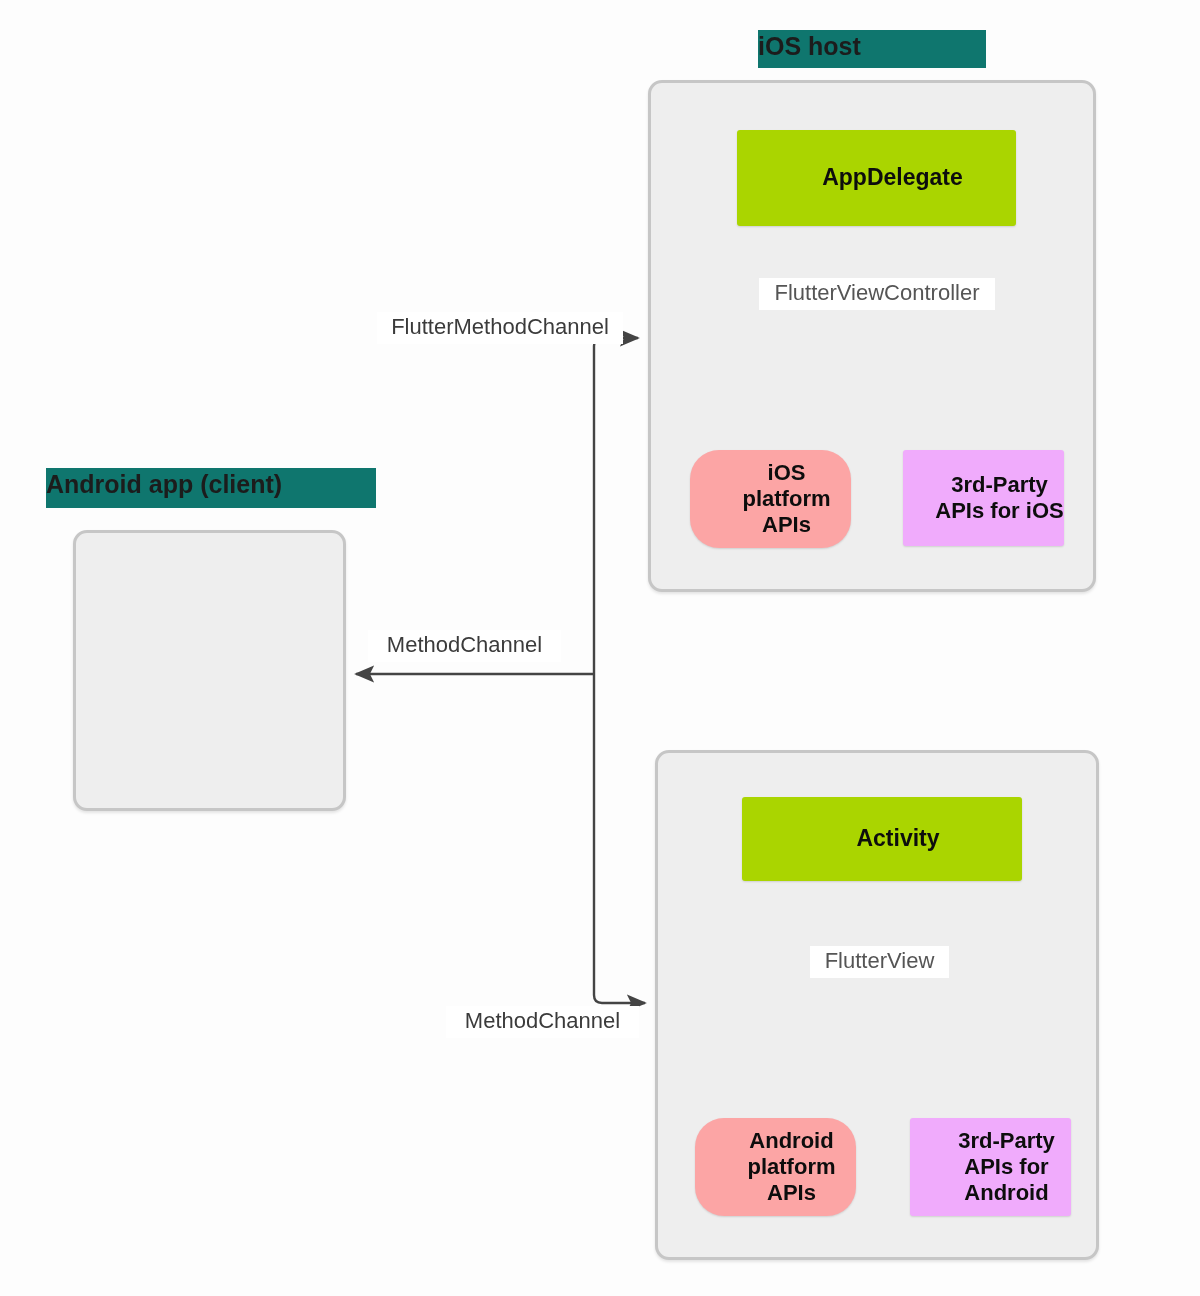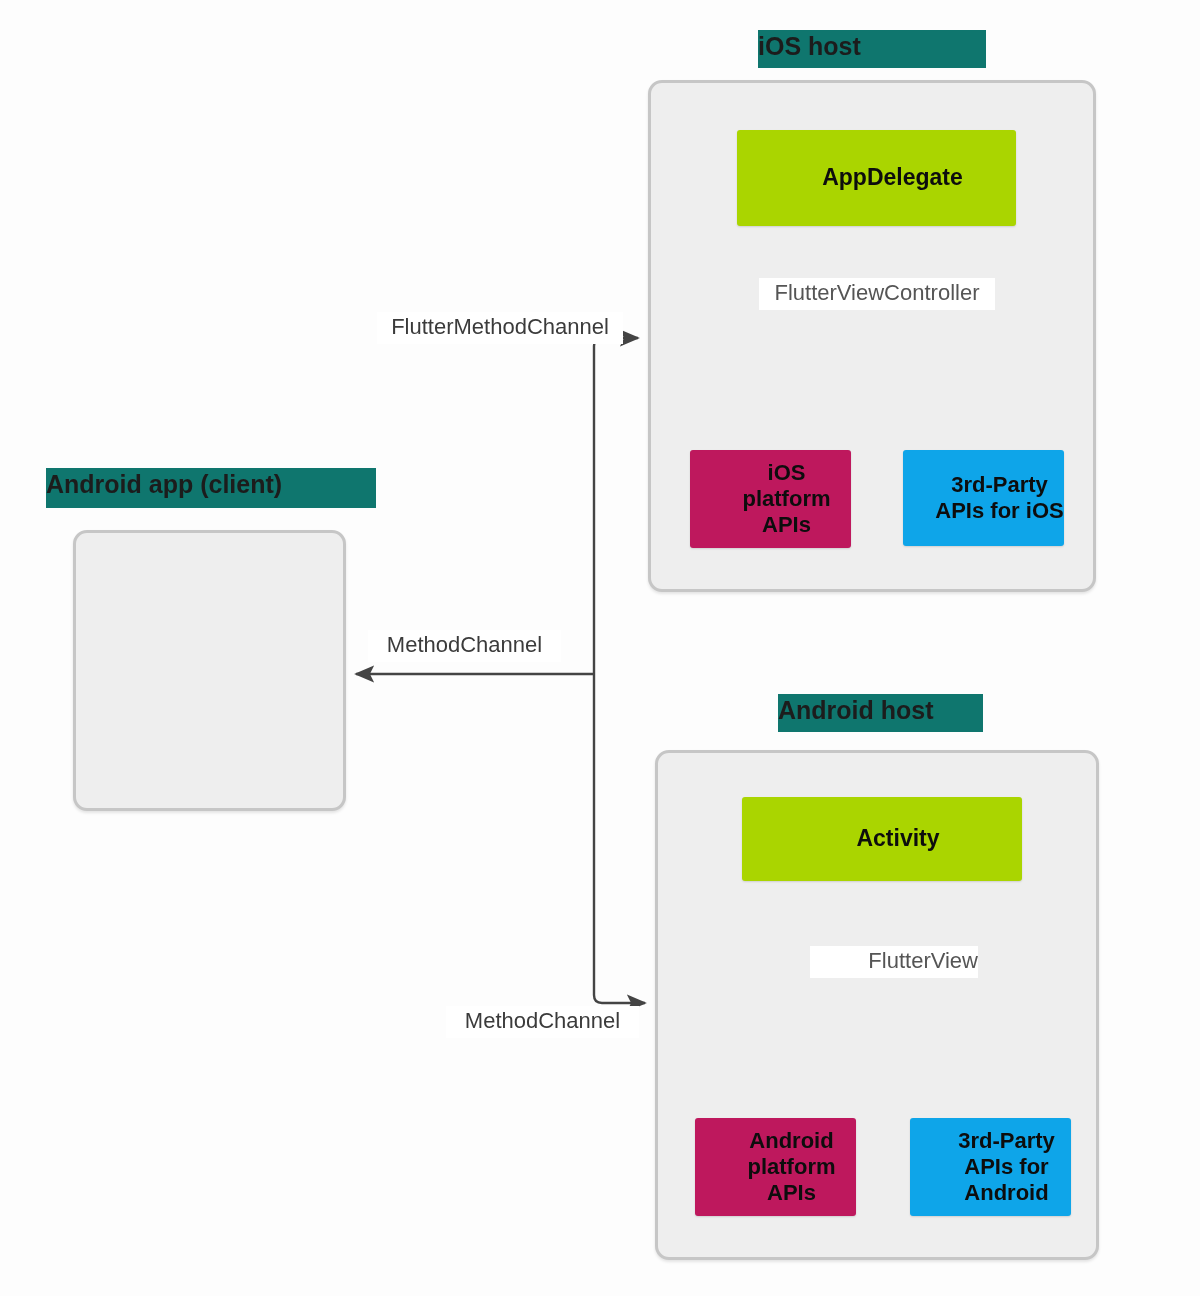--- a/index.html
+++ b/index.html
@@ -65,7 +65,7 @@
     padding-left: 32px;
   }
   .node.green  { background: #aad500; color: #0d0d0d; }
-  .node.orange { background: #be185d; color: #0d0d0d; }
+  .node.orange { background: #fca5a5; color: #0d0d0d; border-radius: 29px; }
   .node.blue   { background: #0ea5e9; color: #0d0d0d; }
   .node.purple { background: #bb72de; color: #ffffff; }
 

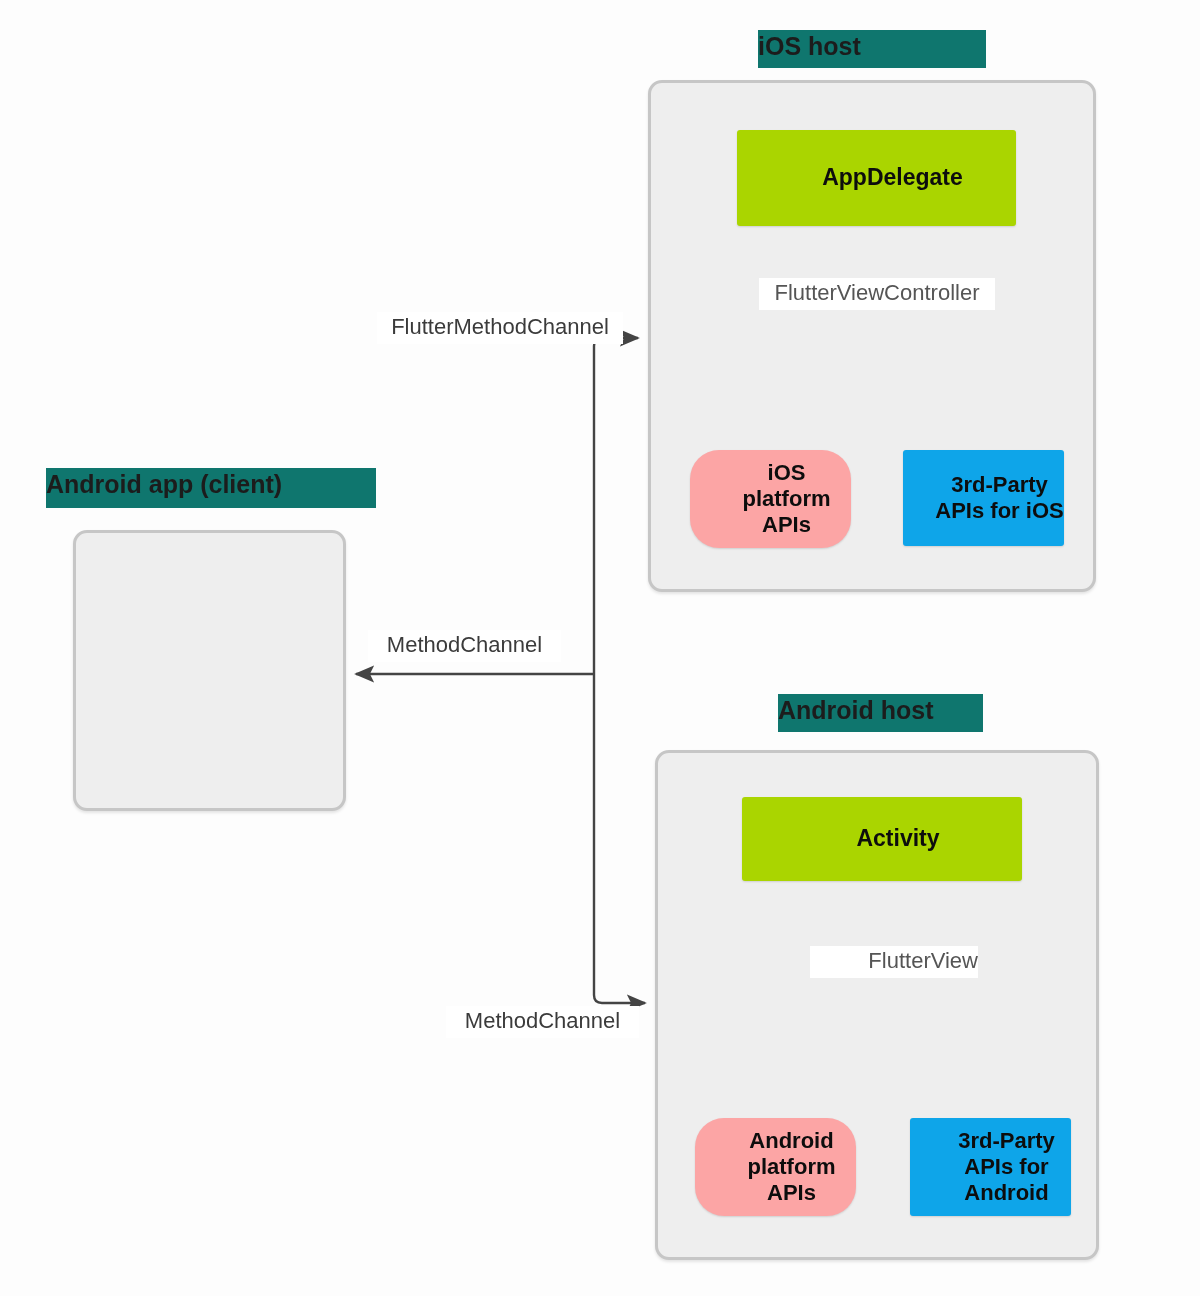--- a/index.html
+++ b/index.html
@@ -66,7 +66,7 @@
   }
   .node.green  { background: #aad500; color: #0d0d0d; }
   .node.orange { background: #fca5a5; color: #0d0d0d; border-radius: 29px; }
-  .node.blue   { background: #0ea5e9; color: #0d0d0d; }
+  .node.blue   { background: #f0abfc; color: #0d0d0d; }
   .node.purple { background: #bb72de; color: #ffffff; }
 
   #node-appdelegate { left: 737px; top: 130px; width: 279px; height: 96px; font-size: 23px; }

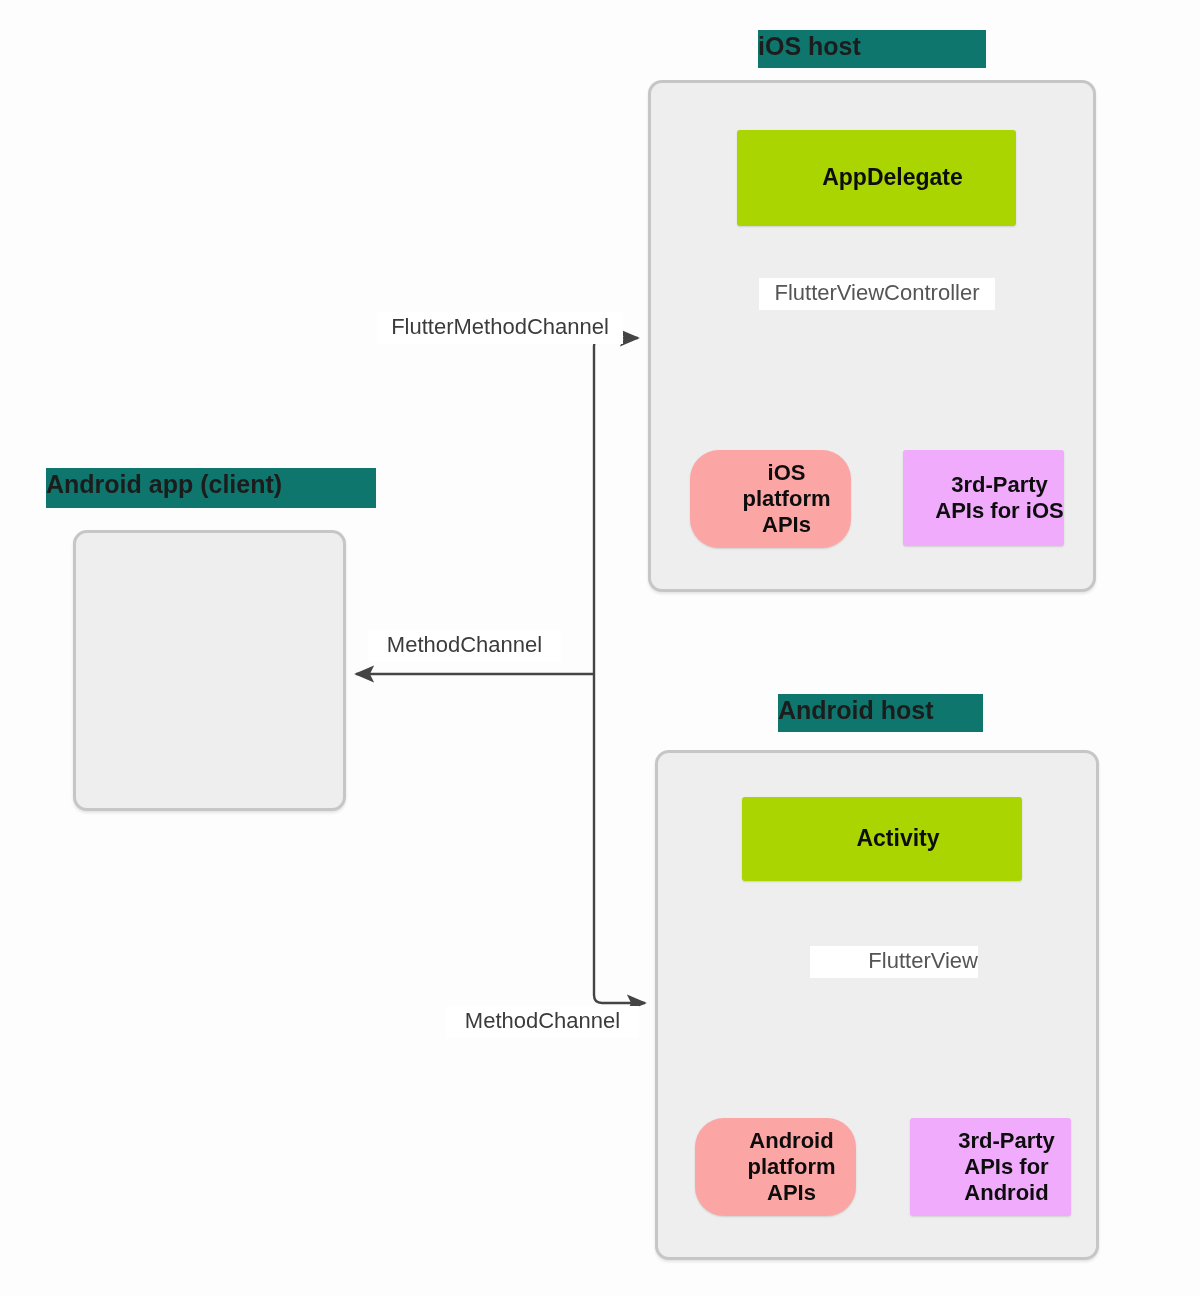--- a/index.html
+++ b/index.html
@@ -191,7 +191,6 @@
 
   <div class="edge-label" id="label-flutterviewcontroller">FlutterViewController</div>
 
-  <div class="host-title" id="android-host-title">Android host</div>
 
   <div class="host-container" id="android-host-container">
   </div>

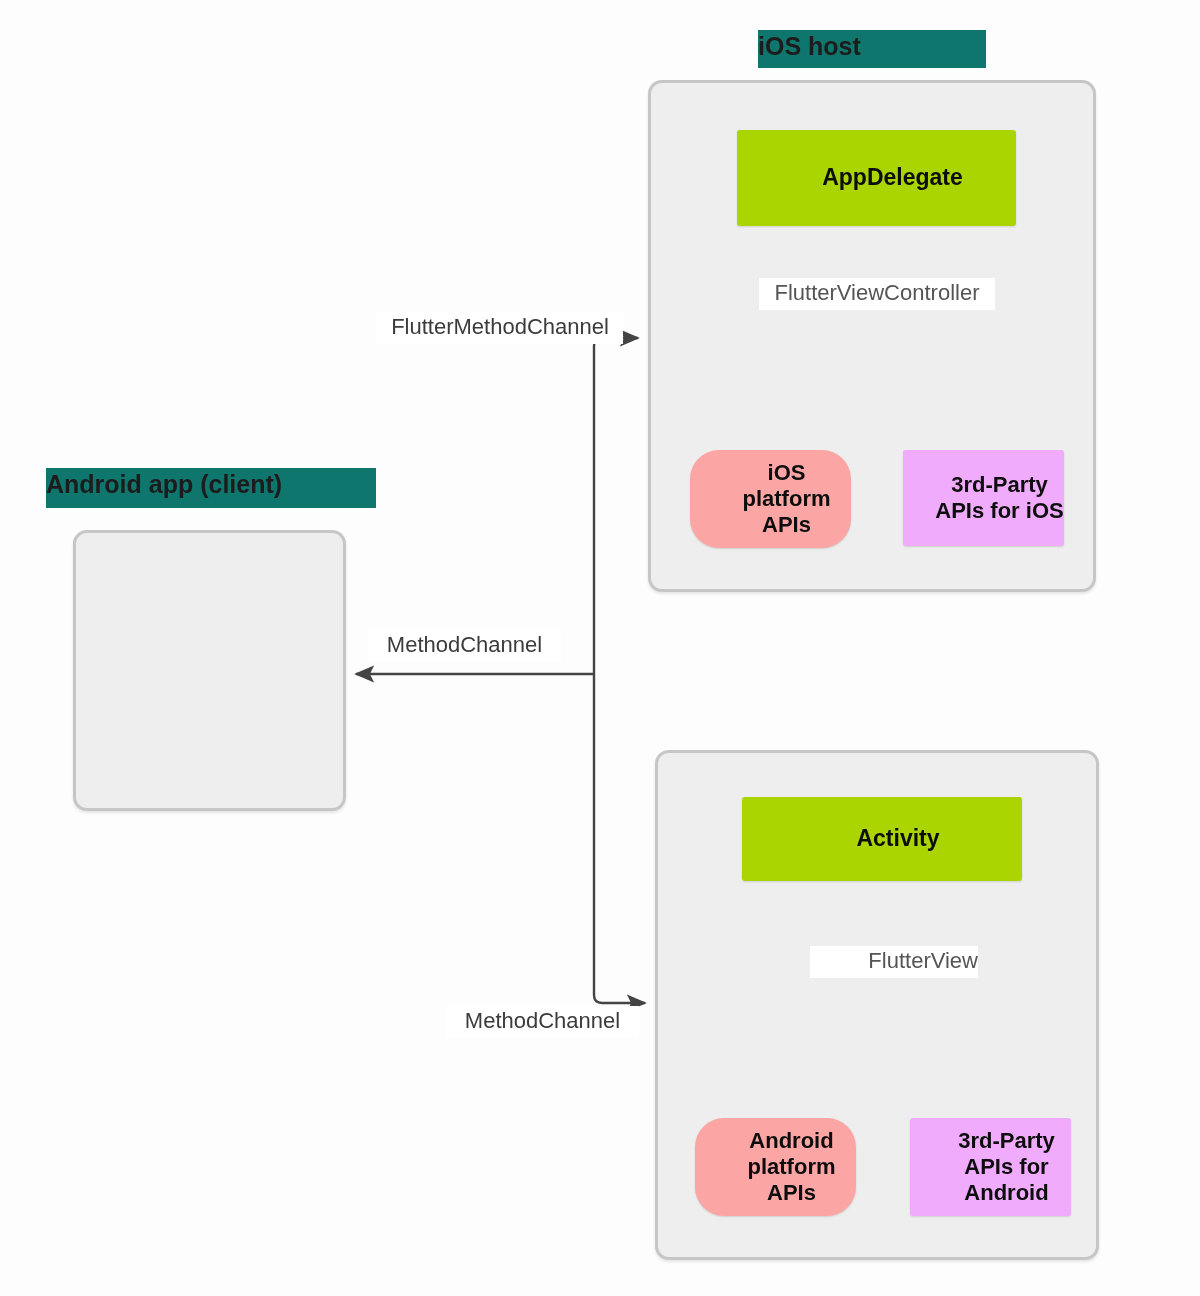--- a/index.html
+++ b/index.html
@@ -92,7 +92,7 @@
   .edge-label.dark { color: #3b3b3b; }
 
   #label-flutterviewcontroller { left: 759px; top: 278px;  width: 236px; height: 32px; }
-  #label-flutterview           { left: 810px; top: 946px;  width: 168px; height: 32px; text-align: right; }
+  #label-flutterview           { left: 810px; top: 946px;  width: 139px; height: 32px; }
   #label-flutter-method-channel{ left: 377px; top: 296px;  width: 246px; height: 32px; margin-top: 16px; }
   #label-method-channel-top    { left: 368px; top: 630px;  width: 193px; height: 32px; }
   #label-method-channel-bottom { left: 446px; top: 1006px; width: 193px; height: 32px; }

